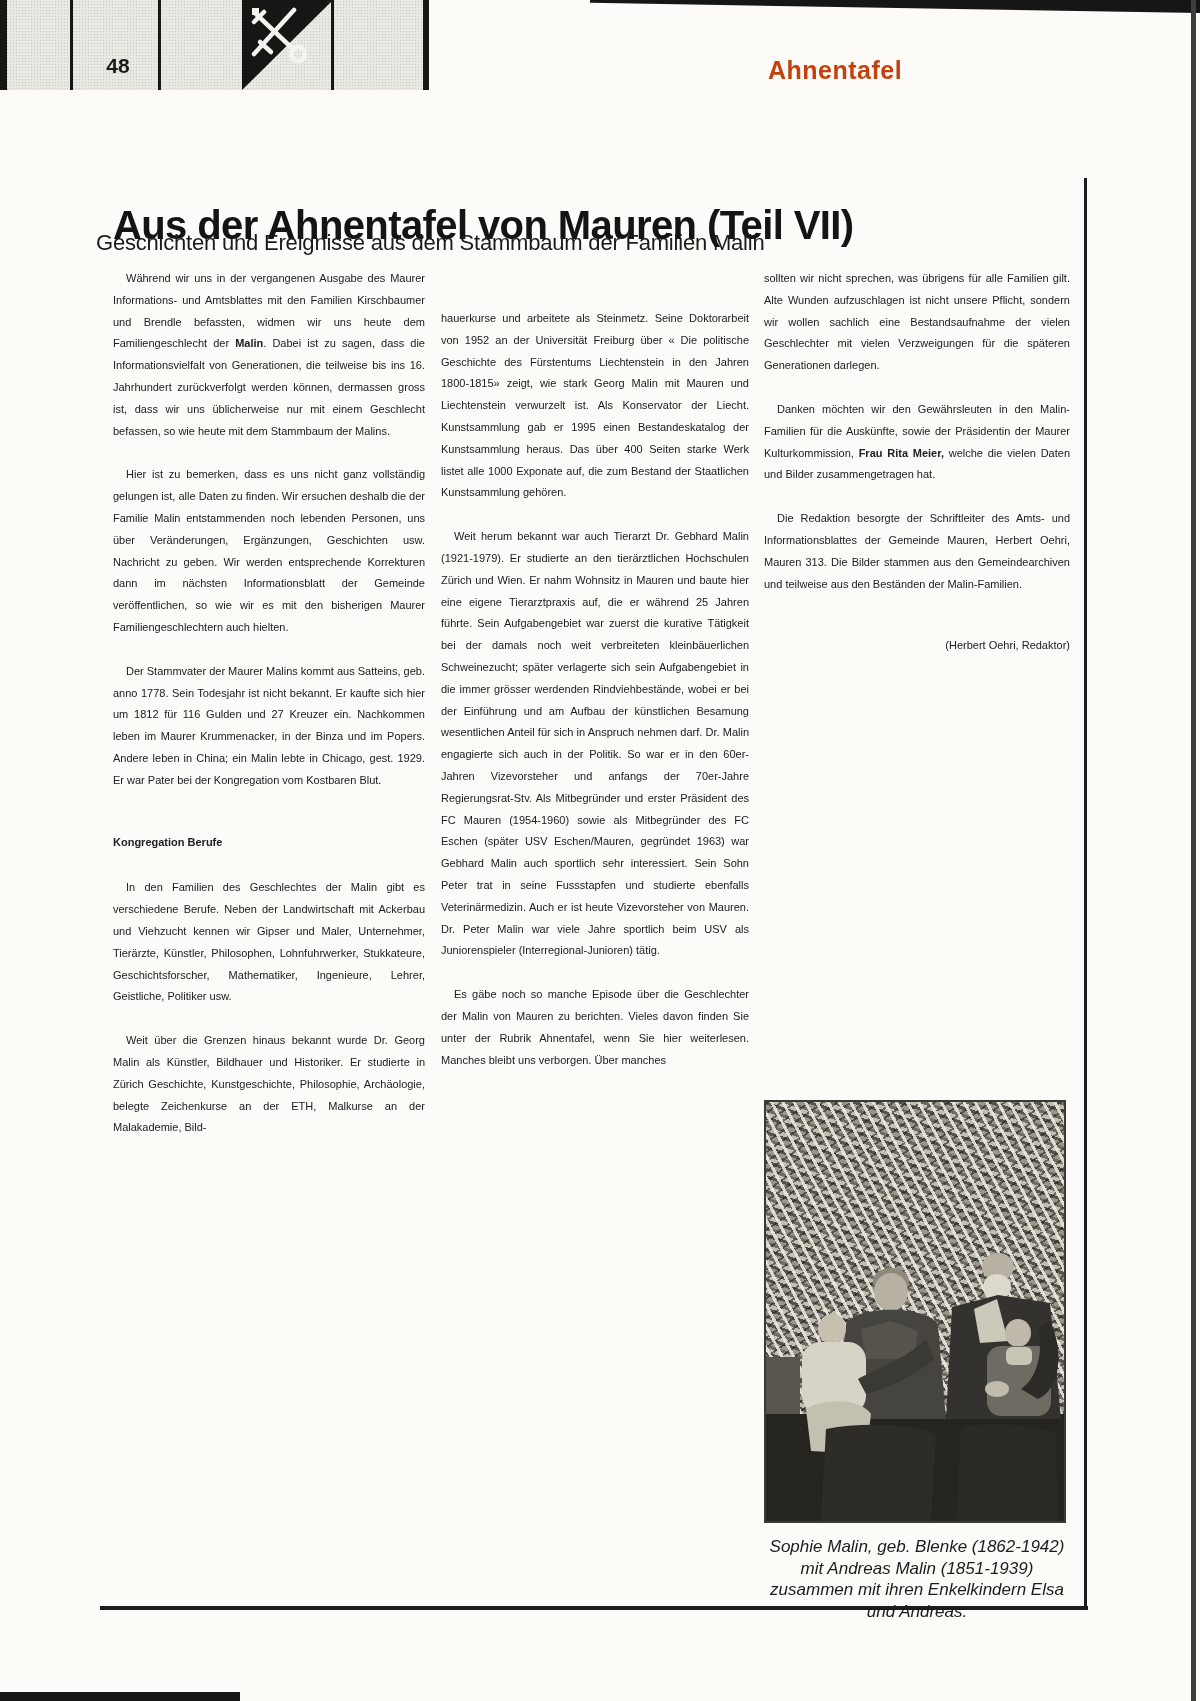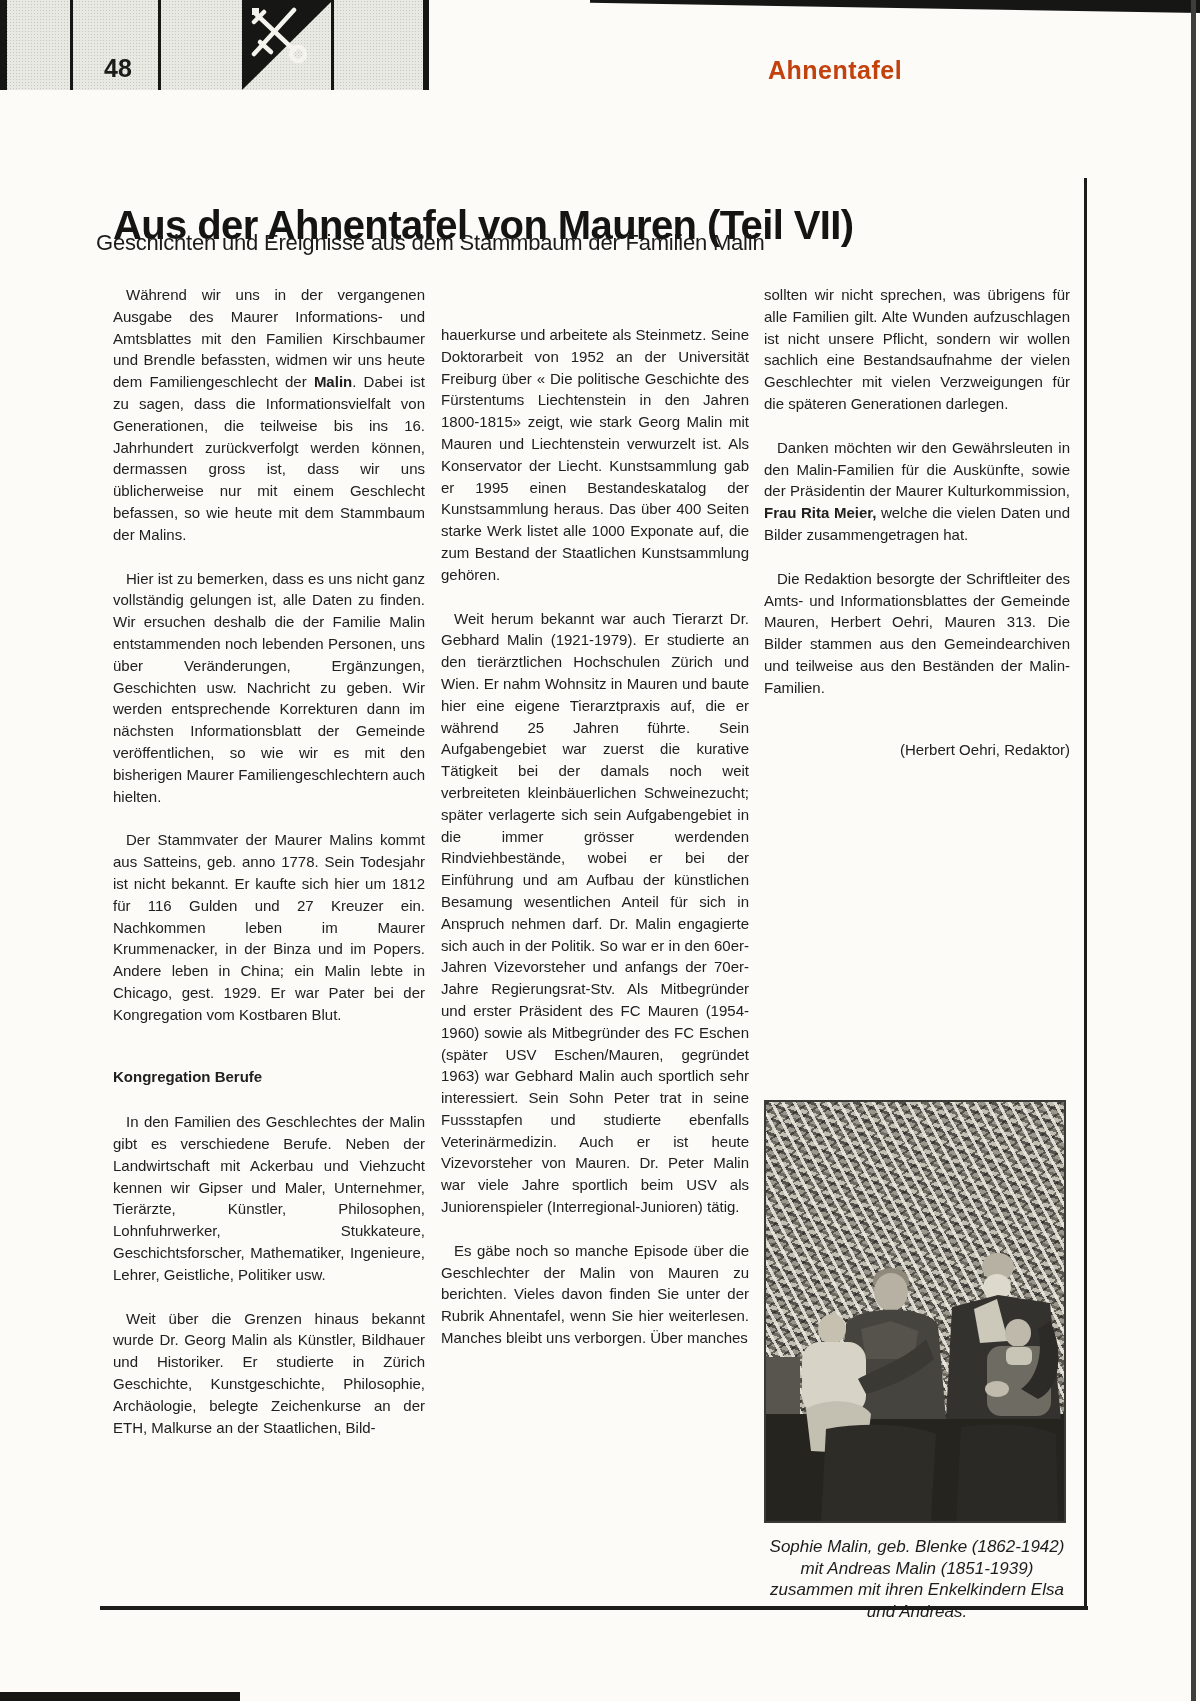--- a/index.html
+++ b/index.html
@@ -29,7 +29,7 @@
   #band-line-3{left:331px;}
   #page-number{
     position:absolute;left:70px;top:54px;width:96px;
-    text-align:center;font-size:25px;font-weight:bold;color:#1b1b19;
+    text-align:center;font-size:21px;font-weight:bold;color:#1b1b19;
   }
   #band-triangle{
     position:absolute;left:242px;top:0;width:91px;height:90px;

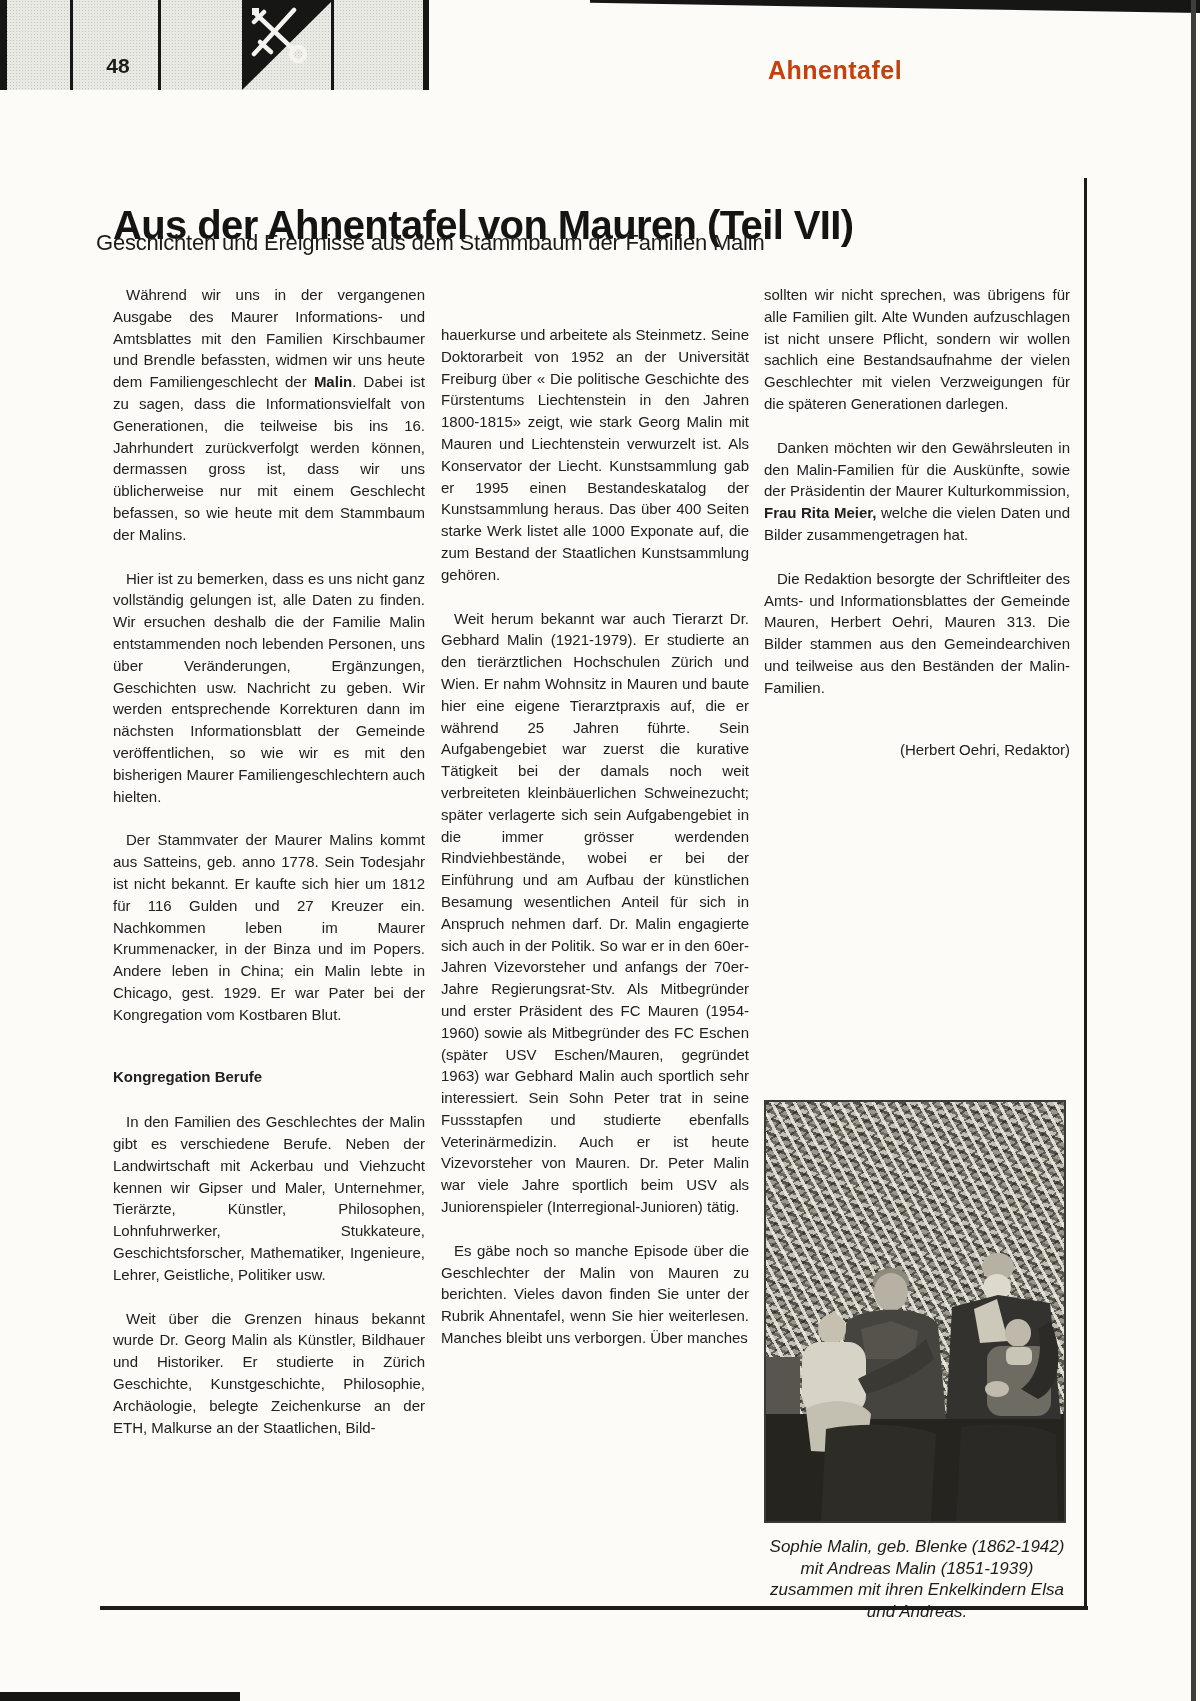--- a/index.html
+++ b/index.html
@@ -55,8 +55,8 @@
   #rule-bottom{position:absolute;left:100px;top:1606px;width:988px;height:4px;background:#1c1c1a;}
   
   .col{
-    position:absolute;top:284px;width:312px;
-    font-size:15px;line-height:21.8px;text-align:justify;color:#202020;
+    position:absolute;top:268px;width:312px;
+    font-size:11px;line-height:21.8px;text-align:justify;color:#202020;
   }
   #col1{left:113px;}
   #col2{left:441px;width:308px;margin-top:40px;}

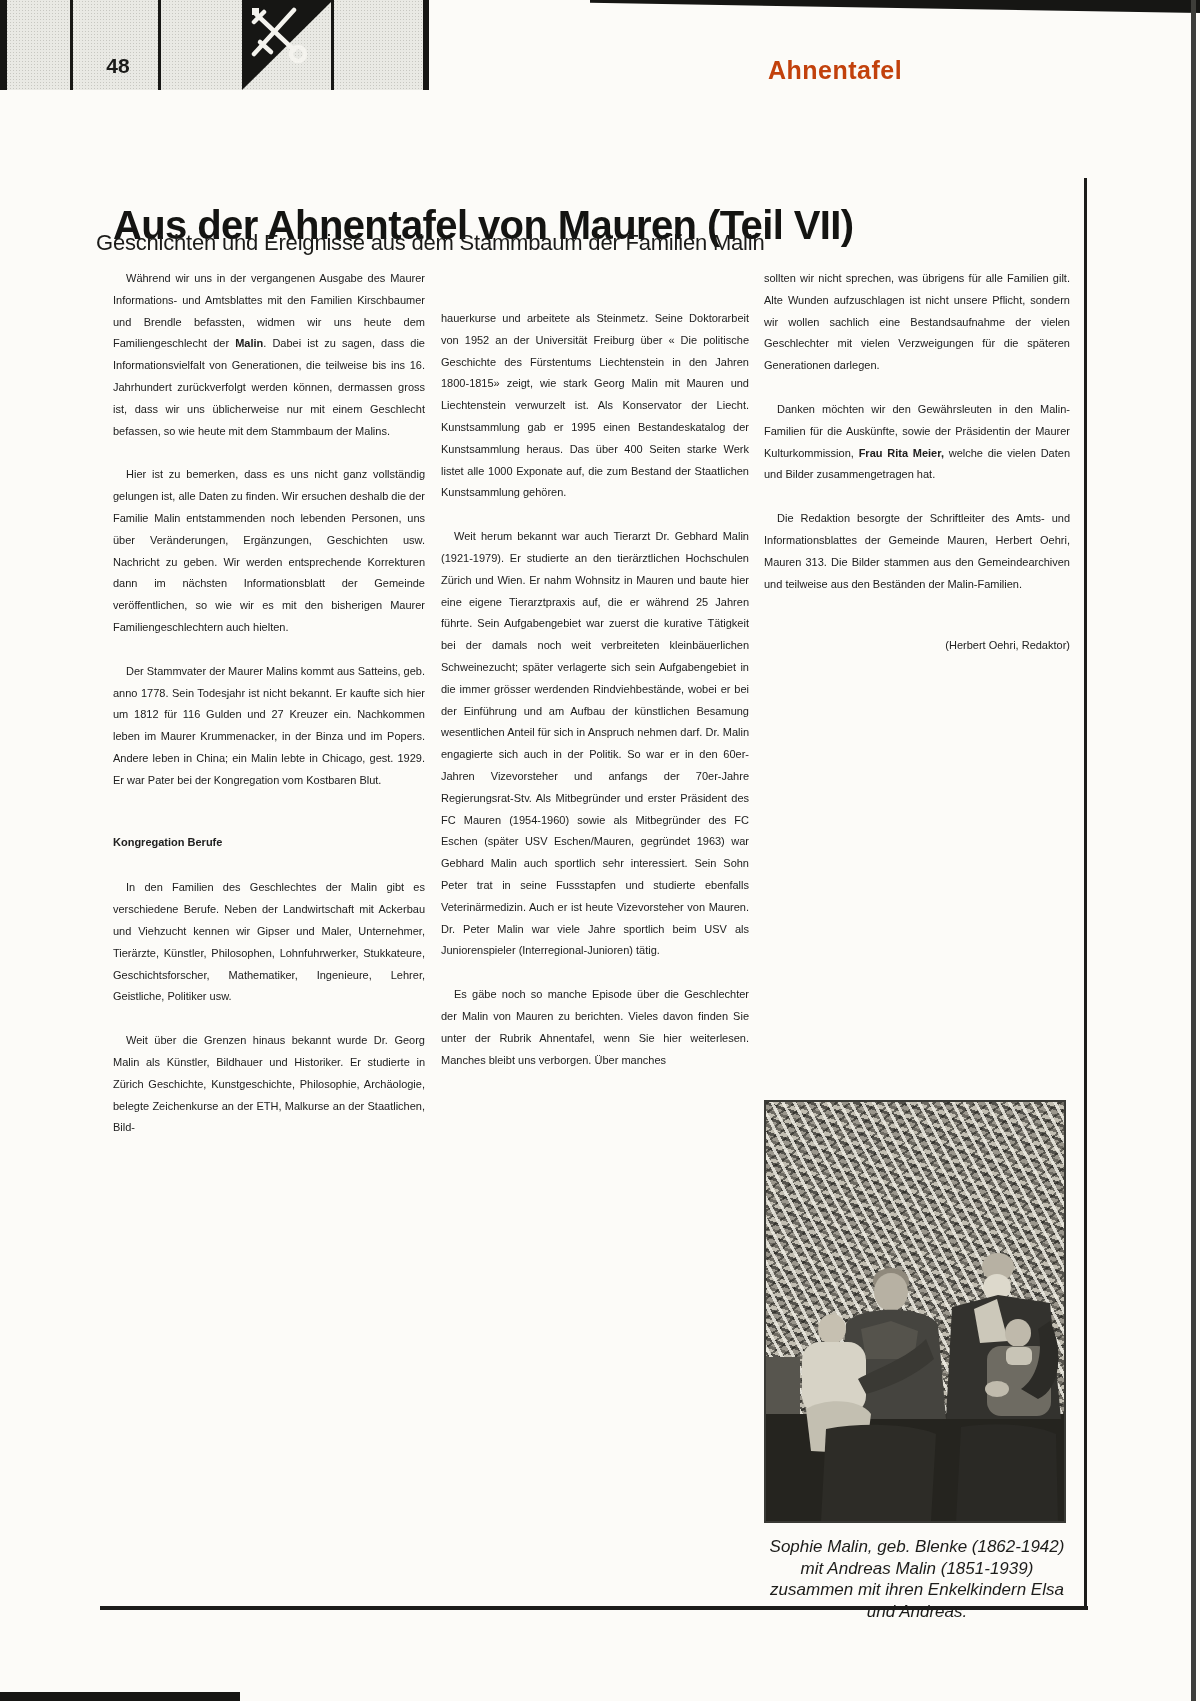--- a/index.html
+++ b/index.html
@@ -122,7 +122,7 @@
       <p class=" indent"><span>Der Stammvater der Maurer Malins kommt aus Satteins, geb. anno 1778. Sein Todesjahr ist nicht bekannt. Er kaufte sich hier um 1812 für 116 Gulden und 27 Kreuzer ein. Nachkommen leben im Maurer Krummenacker, in der Binza und im Popers. Andere leben in China; ein Malin lebte in Chicago, gest. 1929. Er war Pater bei der Kongregation vom Kostbaren Blut.</span></p>
       <p class="heading"><span>Kongregation Berufe</span></p>
       <p class=" indent"><span>In den Familien des Geschlechtes der Malin gibt es verschiedene Berufe. Neben der Landwirtschaft mit Ackerbau und Viehzucht kennen wir Gipser und Maler, Unternehmer, Tierärzte, Künstler, Philosophen, Lohnfuhrwerker, Stukkateure, Geschichtsforscher, Mathematiker, Ingenieure, Lehrer, Geistliche, Politiker usw.</span></p>
-      <p class=" indent"><span>Weit über die Grenzen hinaus bekannt wurde Dr. Georg Malin als Künstler, Bildhauer und Historiker. Er studierte in Zürich Geschichte, Kunstgeschichte, Philosophie, Archäologie, belegte Zeichenkurse an der ETH, Malkurse an der Staatlichen, Bild-</span></p>
+      <p class=" indent"><span>Weit über die Grenzen hinaus bekannt wurde Dr. Georg Malin als Künstler, Bildhauer und Historiker. Er studierte in Zürich Geschichte, Kunstgeschichte, Philosophie, Archäologie, belegte Zeichenkurse an der ETH, Malkurse an der Malakademie, Bild-</span></p>
     </div>
   <div class="col" id="col2">
       <p class=""><span>hauerkurse und arbeitete als Steinmetz. Seine Doktorarbeit von 1952 an der Universität Freiburg über « Die politische Geschichte des Fürstentums Liechtenstein in den Jahren 1800-1815» zeigt, wie stark Georg Malin mit Mauren und Liechtenstein verwurzelt ist. Als Konservator der Liecht. Kunstsammlung gab er 1995 einen Bestandeskatalog der Kunstsammlung heraus. Das über 400 Seiten starke Werk listet alle 1000 Exponate auf, die zum Bestand der Staatlichen Kunstsammlung gehören.</span></p>

